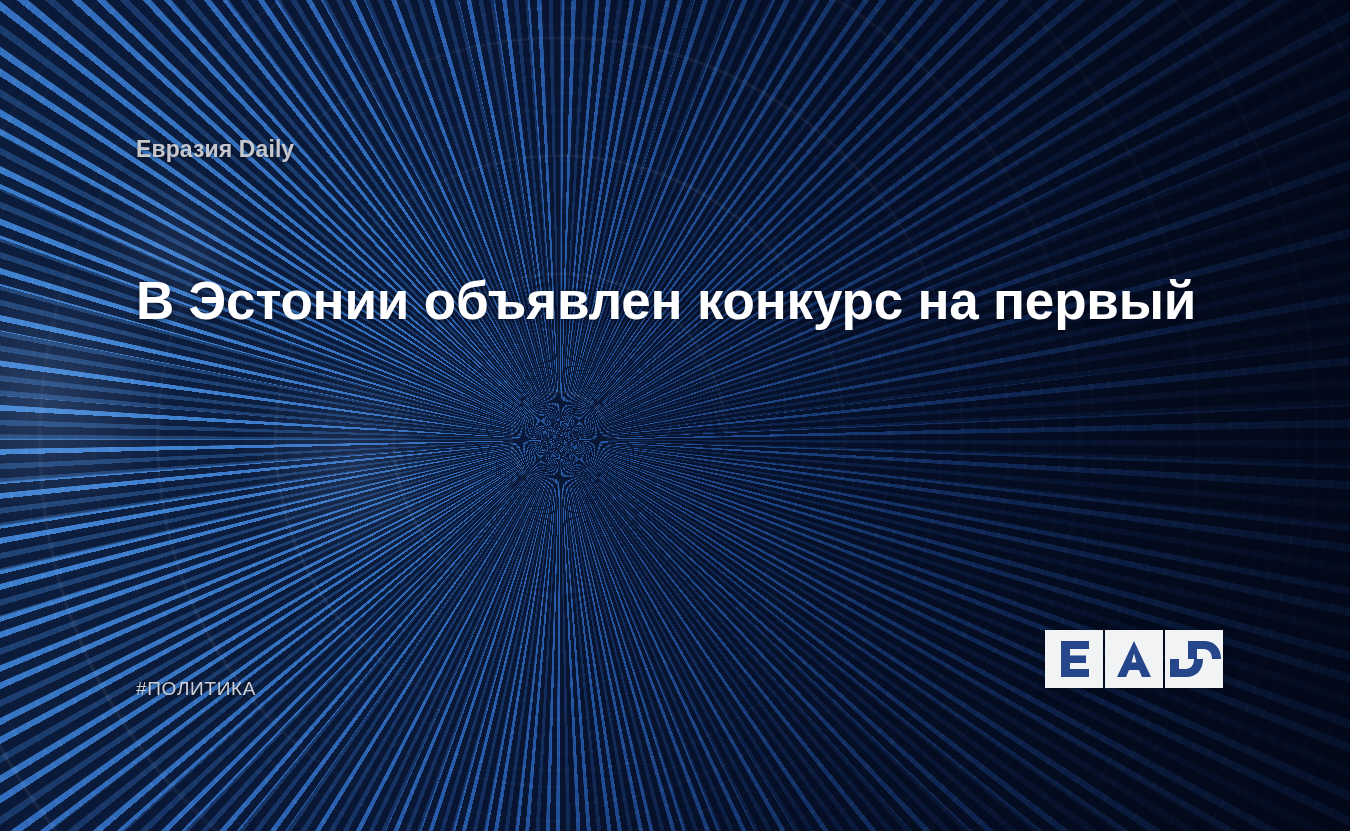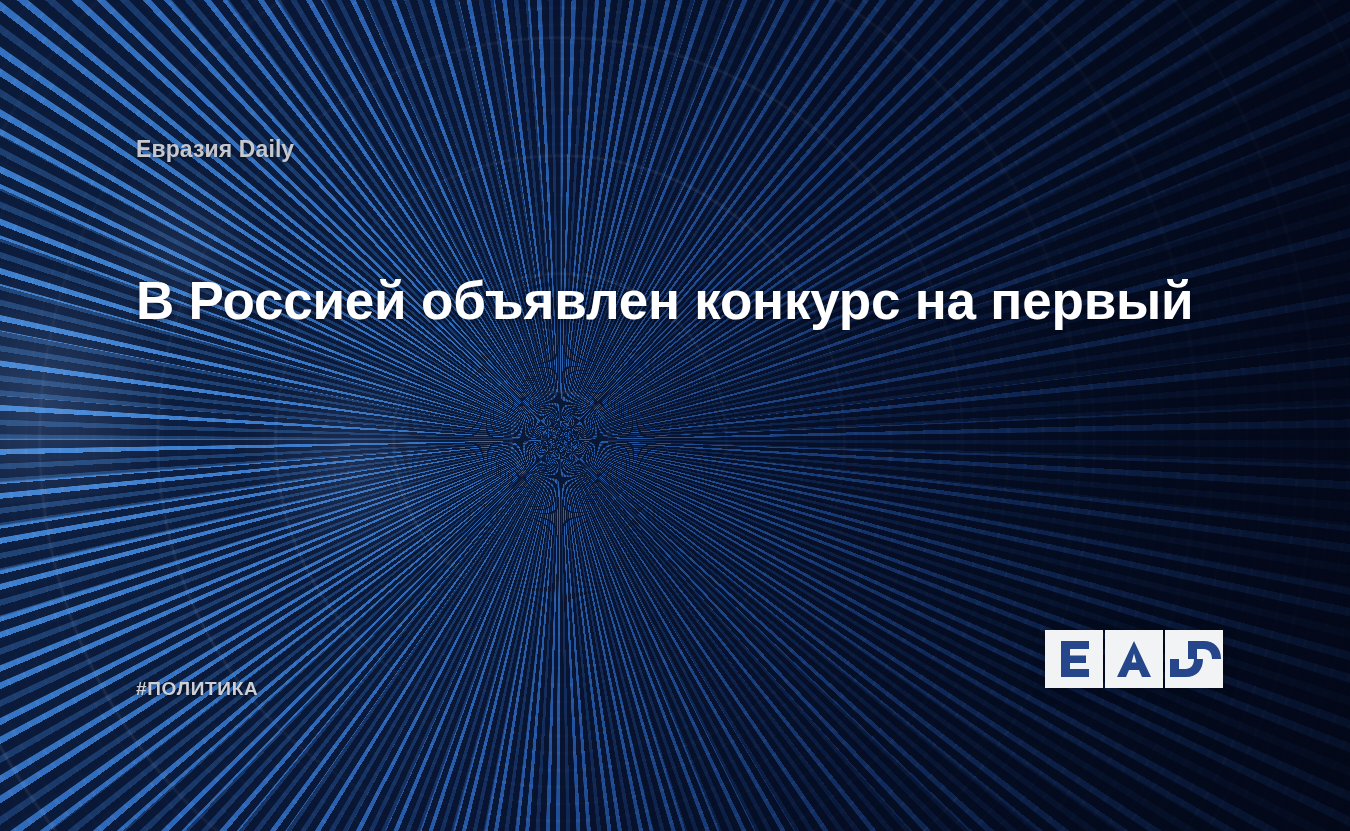--- a/index.html
+++ b/index.html
@@ -239,7 +239,7 @@
     <div class="brand">Евразия Daily</div>
 
     <h1 class="headline">
-      <span class="hl-line">В Россией объявлен конкурс на первый</span>
+      <span class="hl-line">В Эстонии объявлен конкурс на первый</span>
     </h1>
 
     <div class="hashtag">#ПОЛИТИКА</div>

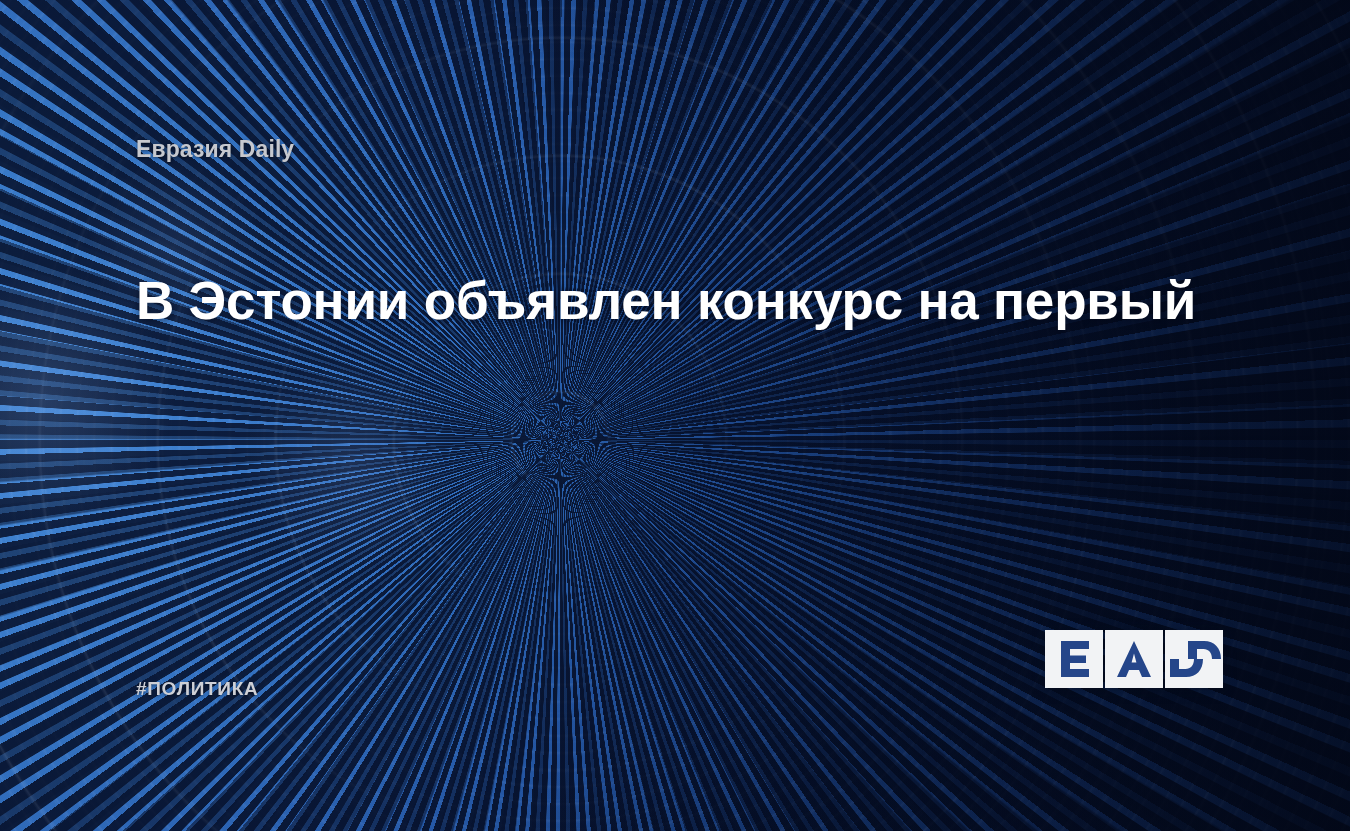--- a/index.html
+++ b/index.html
@@ -176,7 +176,7 @@
     left: 136px;
     top: 678px;
     font-size: 19px;
-    font-weight: bold;
+    font-weight: normal;
     letter-spacing: .7px;
     color: #ced0d6;
     text-shadow: 0 1px 3px rgba(0,0,0,.45);

